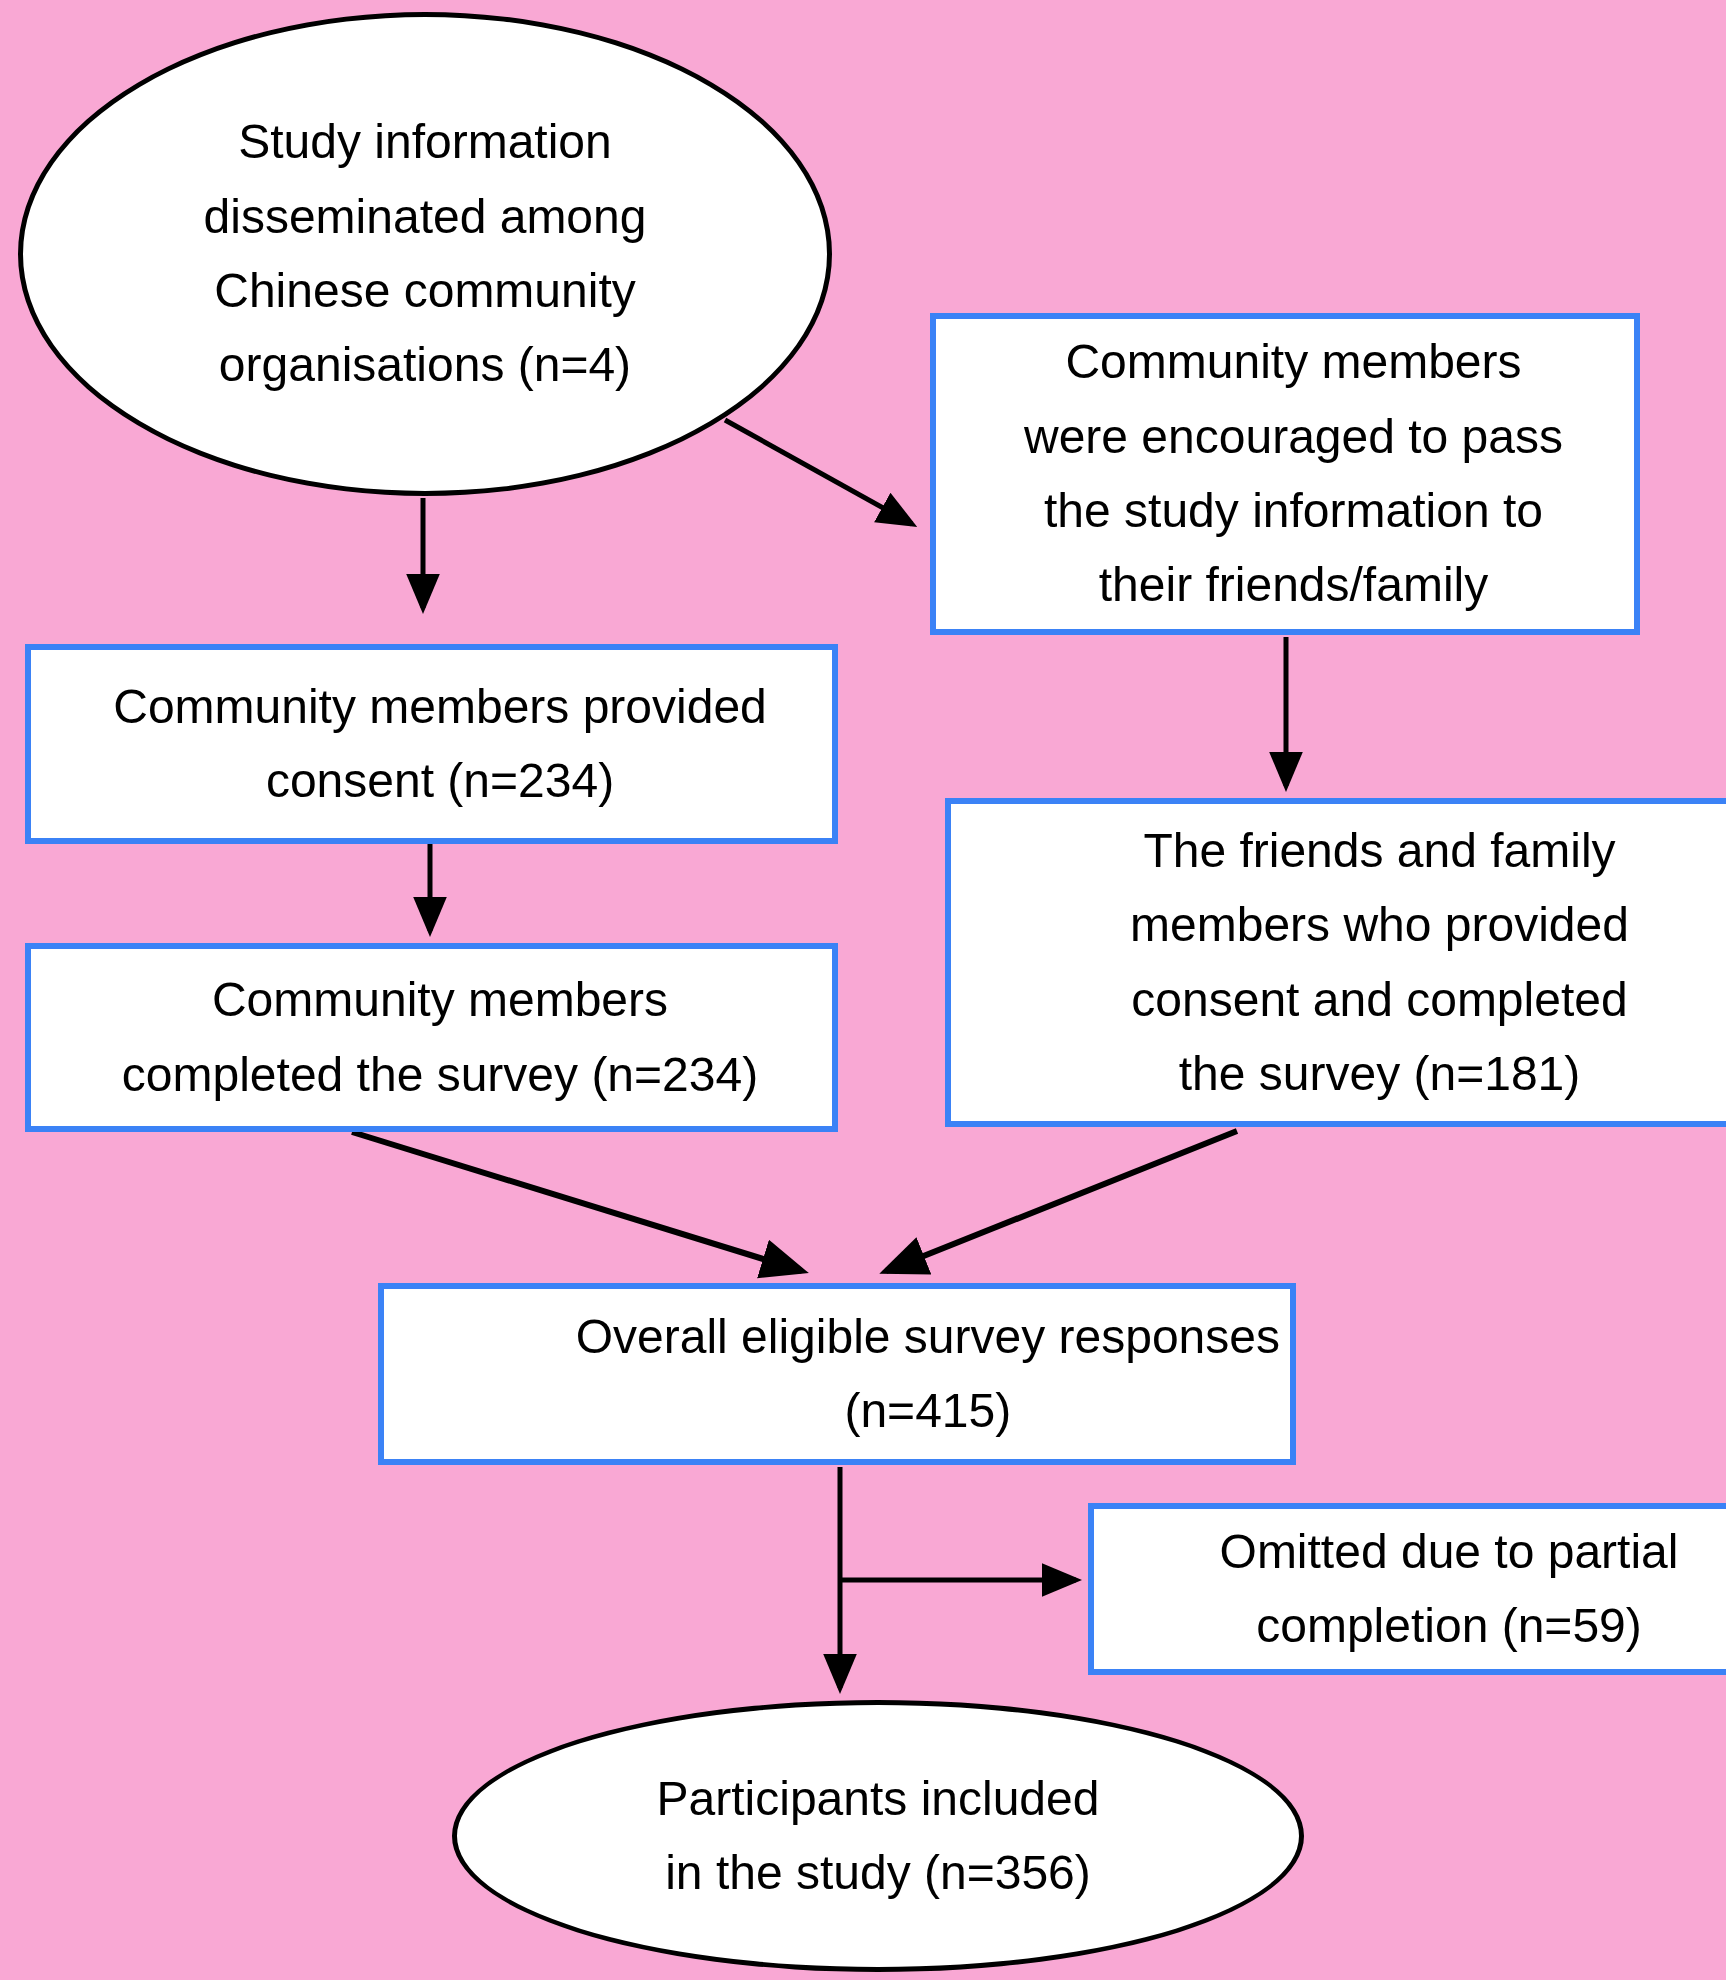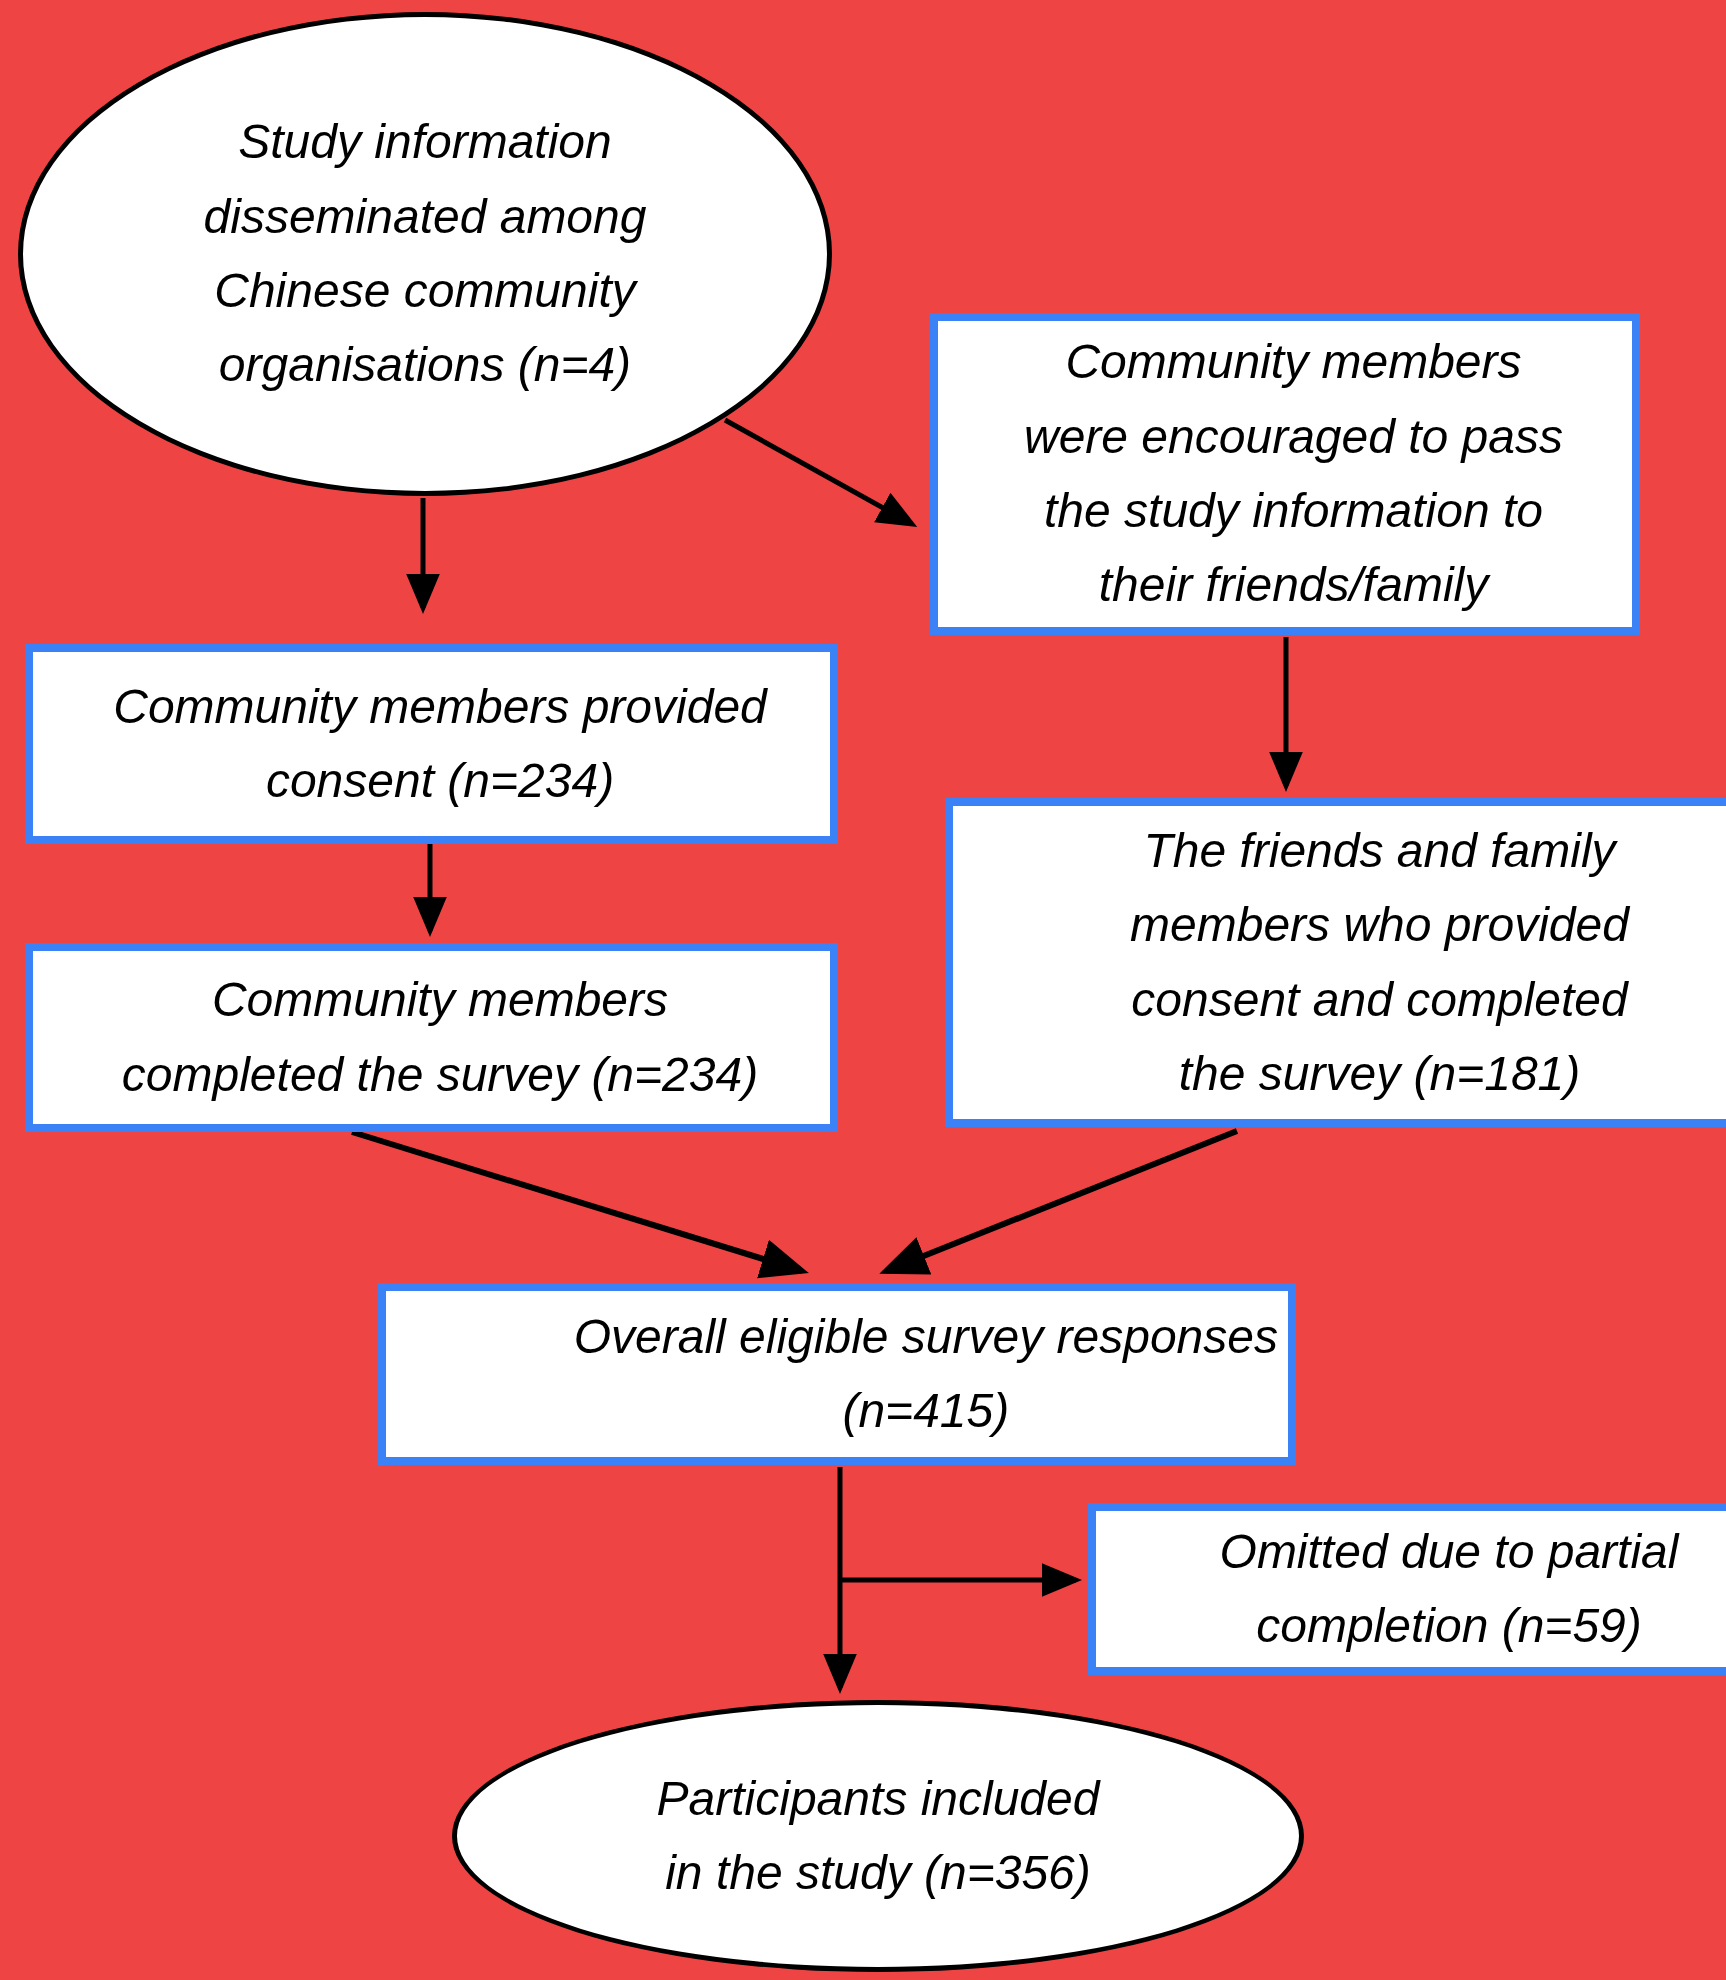--- a/index.html
+++ b/index.html
@@ -12,10 +12,9 @@
     position: relative;
     width: 1726px;
     height: 1980px;
-    background: #ef4444;
+    background: #f9a8d4;
     overflow: hidden;
     color: #000000;
-    font-style: italic;
   }
   .edges {
     position: absolute;

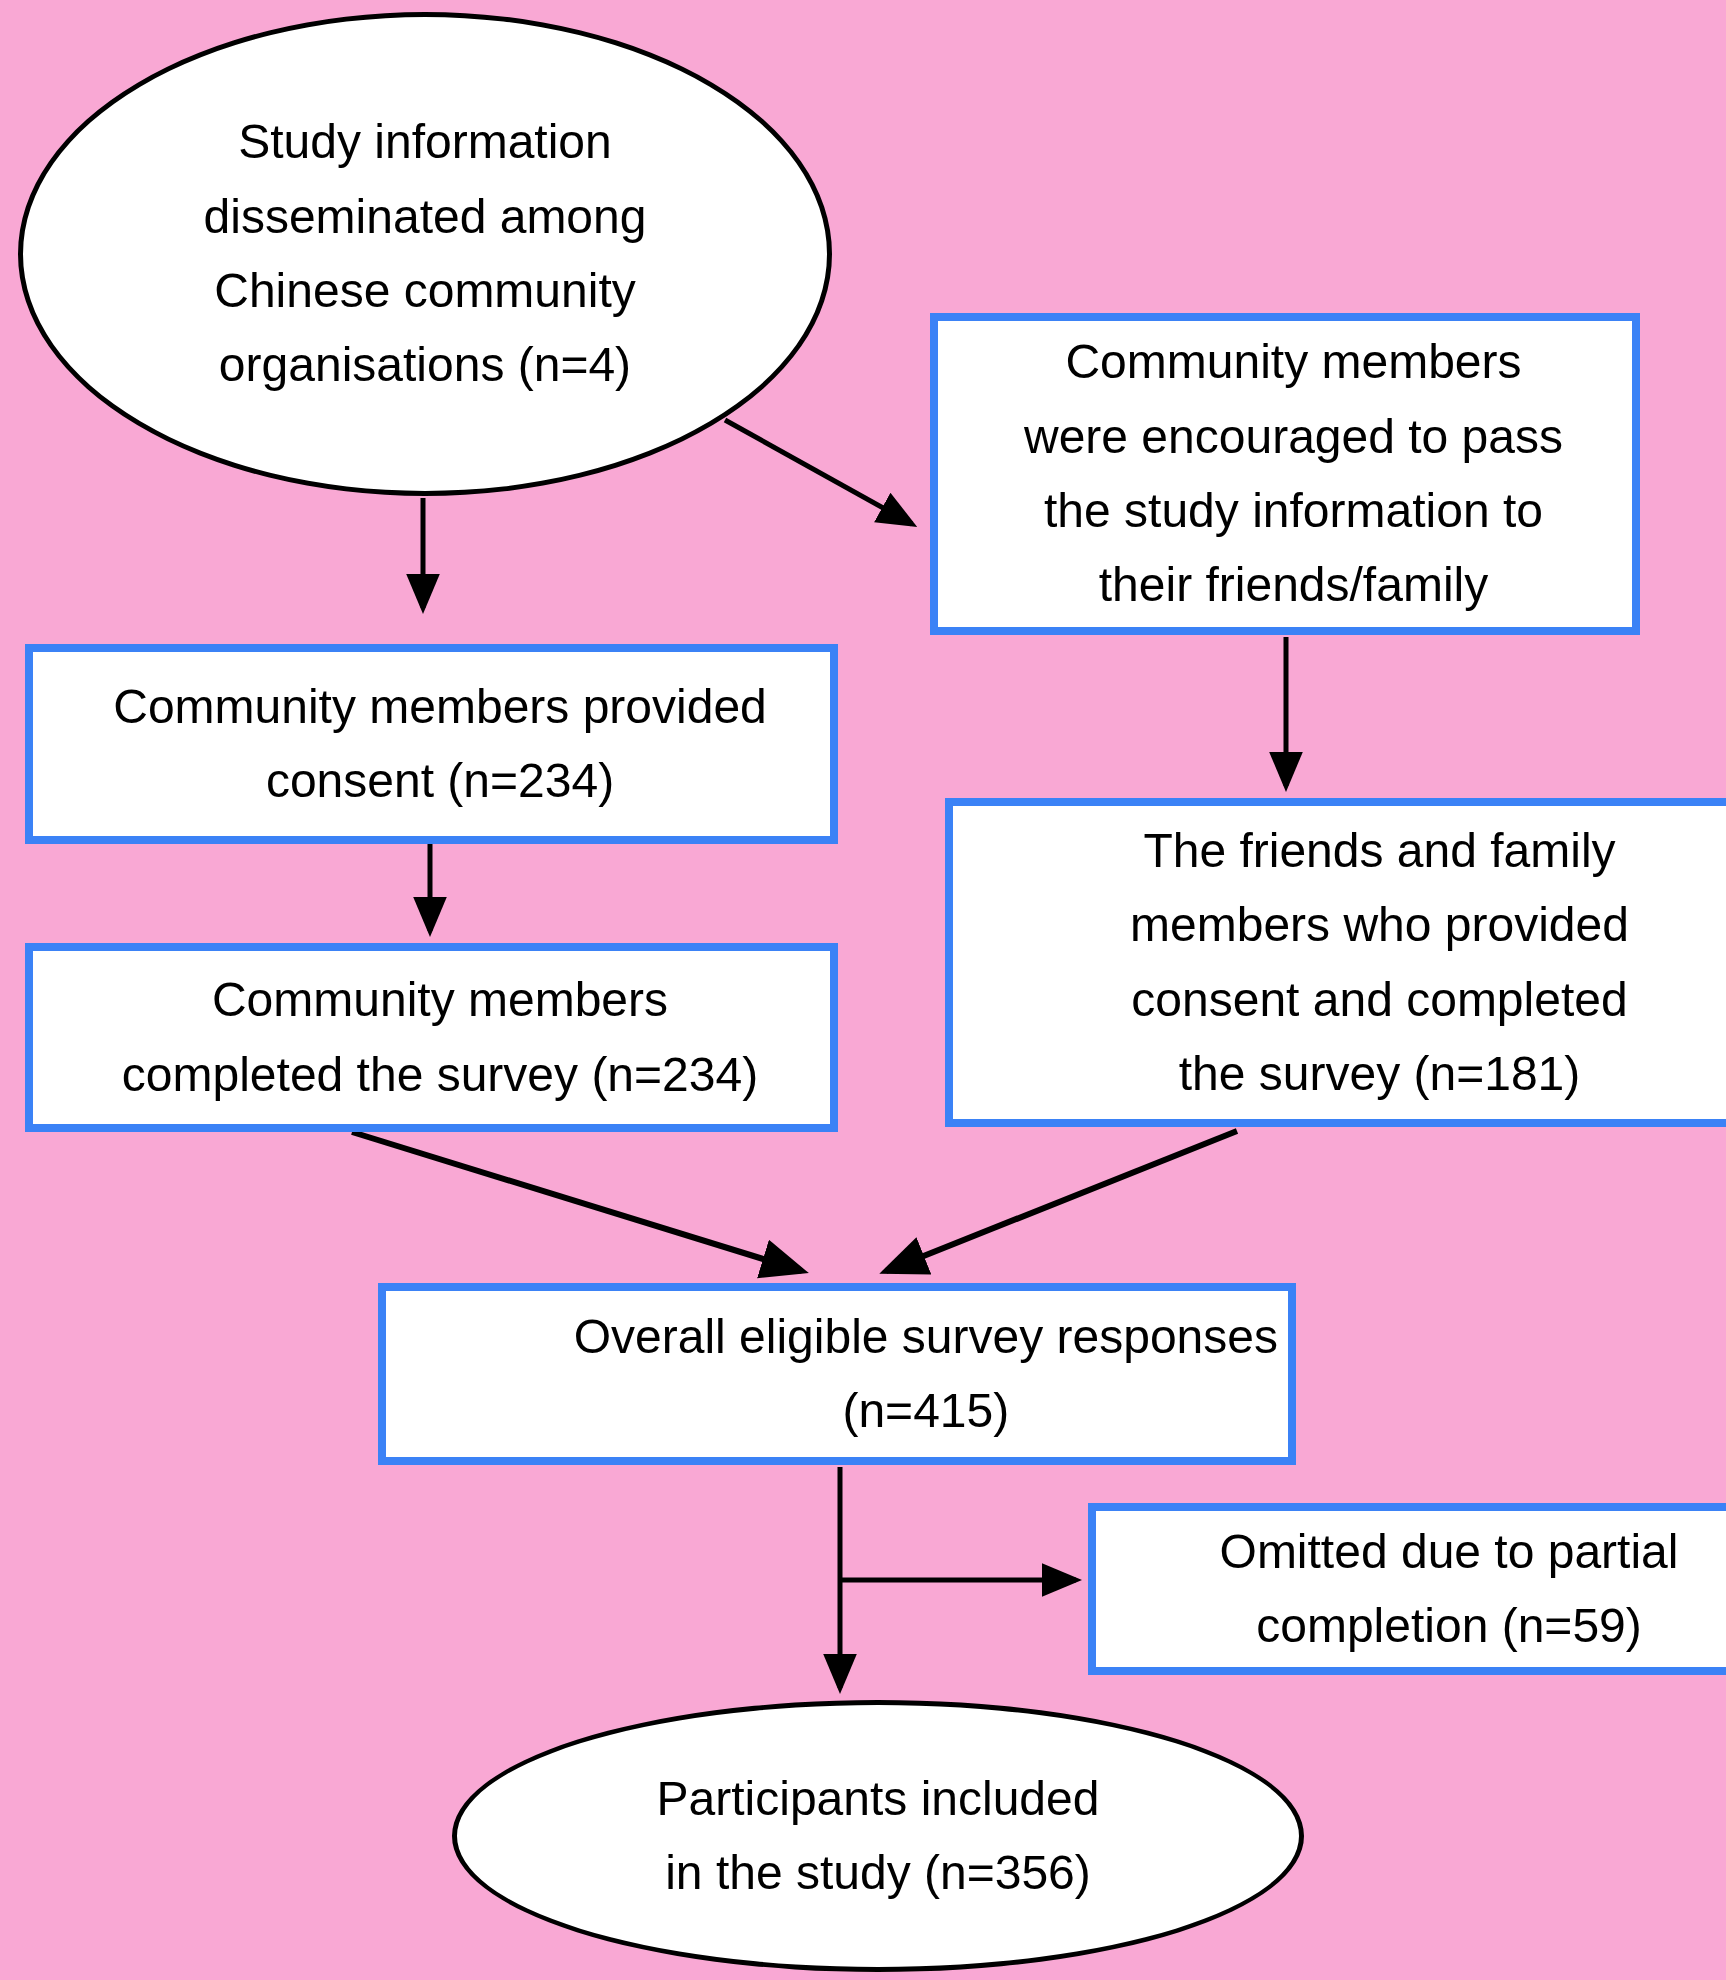--- a/index.html
+++ b/index.html
@@ -34,7 +34,7 @@
     text-align: center;
   }
   .rect {
-    border: 8px solid #3b82f6;
+    border: 6px solid #3b82f6;
     padding-left: 17px;
   }
   .ellipse {

